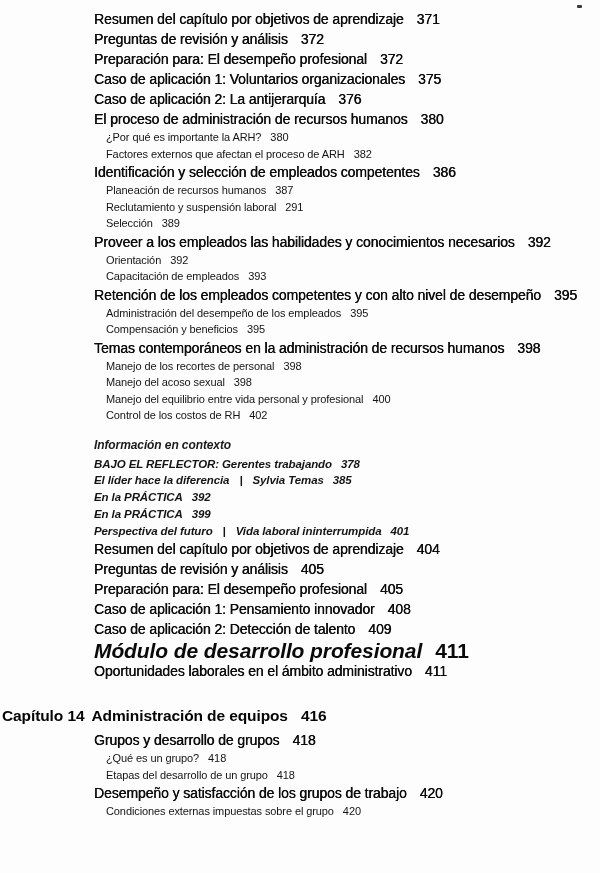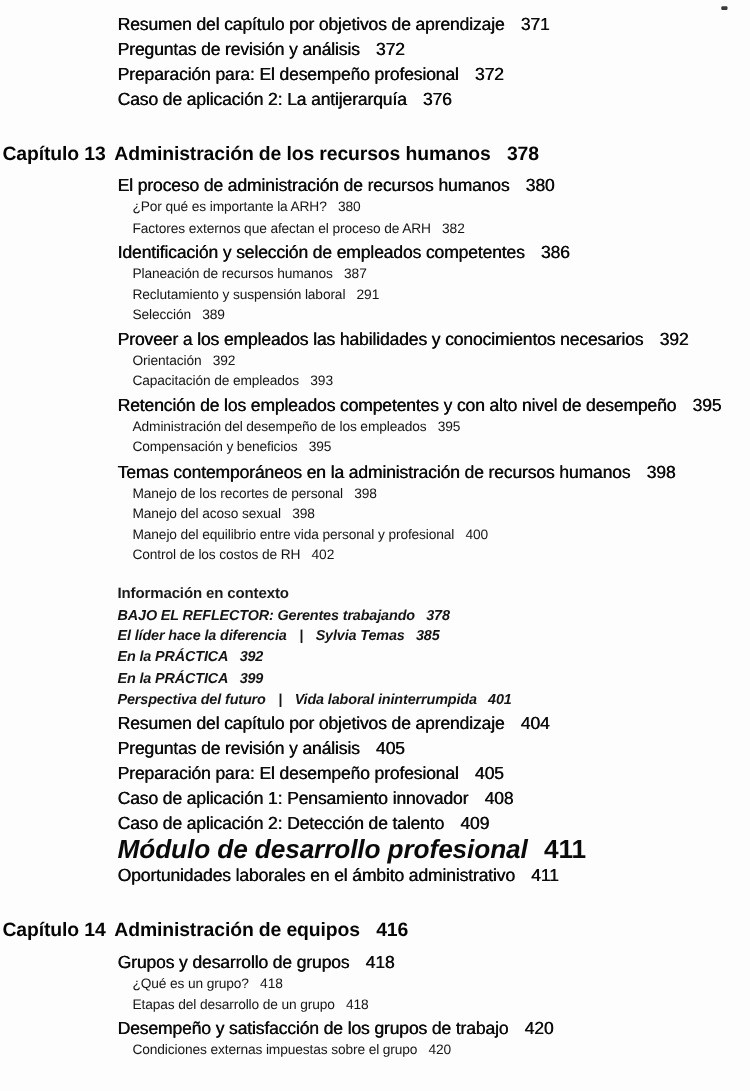--- a/index.html
+++ b/index.html
@@ -63,6 +63,7 @@
       <div class="line entry"><span class="txt">Resumen del capítulo por objetivos de aprendizaje</span><span class="pg">371</span></div>
       <div class="line entry"><span class="txt">Preguntas de revisión y análisis</span><span class="pg">372</span></div>
       <div class="line entry"><span class="txt">Preparación para: El desempeño profesional</span><span class="pg">372</span></div>
+      <div class="line entry"><span class="txt">Caso de aplicación 1: Voluntarios organizacionales</span><span class="pg">375</span></div>
       <div class="line entry"><span class="txt">Caso de aplicación 2: La antijerarquía</span><span class="pg">376</span></div>
       <div class="line chapter"><span class="ch-label">Capítulo 13</span><span class="ch-title">Administración de los recursos humanos</span><span class="pg">378</span></div>
       <div class="line entry"><span class="txt">El proceso de administración de recursos humanos</span><span class="pg">380</span></div>

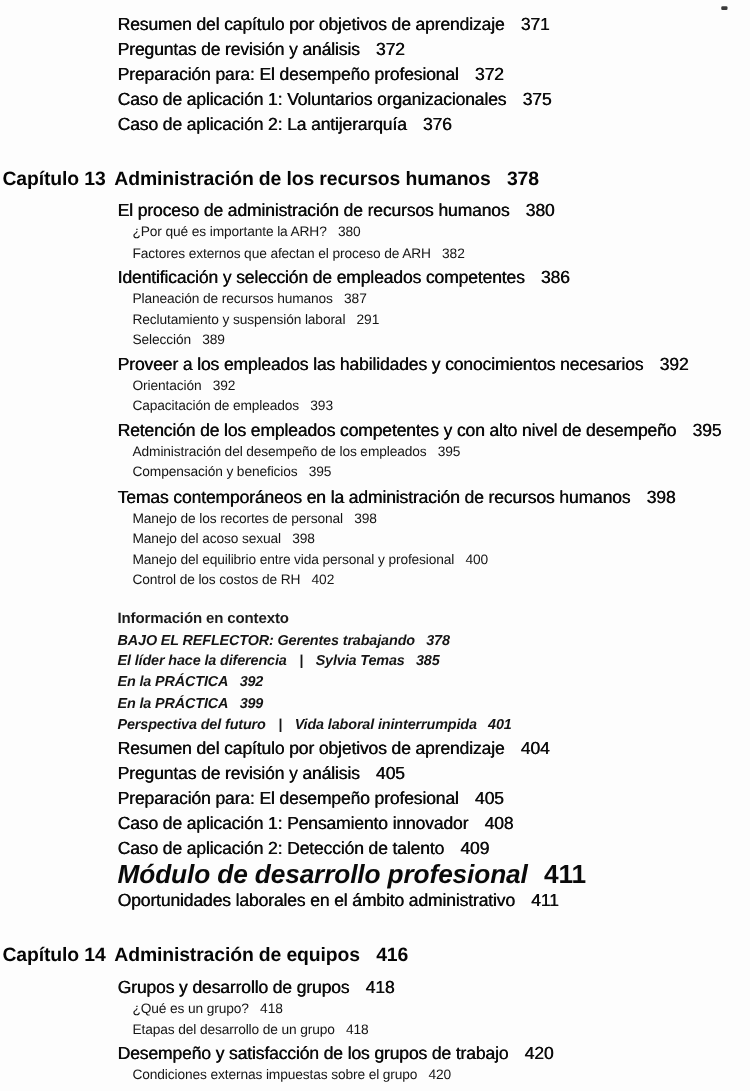--- a/index.html
+++ b/index.html
@@ -65,7 +65,6 @@
       <div class="line entry"><span class="txt">Preparación para: El desempeño profesional</span><span class="pg">372</span></div>
       <div class="line entry"><span class="txt">Caso de aplicación 1: Voluntarios organizacionales</span><span class="pg">375</span></div>
       <div class="line entry"><span class="txt">Caso de aplicación 2: La antijerarquía</span><span class="pg">376</span></div>
-      <div class="line chapter"><span class="ch-label">Capítulo 13</span><span class="ch-title">Administración de los recursos humanos</span><span class="pg">378</span></div>
       <div class="line entry"><span class="txt">El proceso de administración de recursos humanos</span><span class="pg">380</span></div>
       <div class="line sub"><span class="txt">¿Por qué es importante la ARH?</span><span class="pg">380</span></div>
       <div class="line sub"><span class="txt">Factores externos que afectan el proceso de ARH</span><span class="pg">382</span></div>

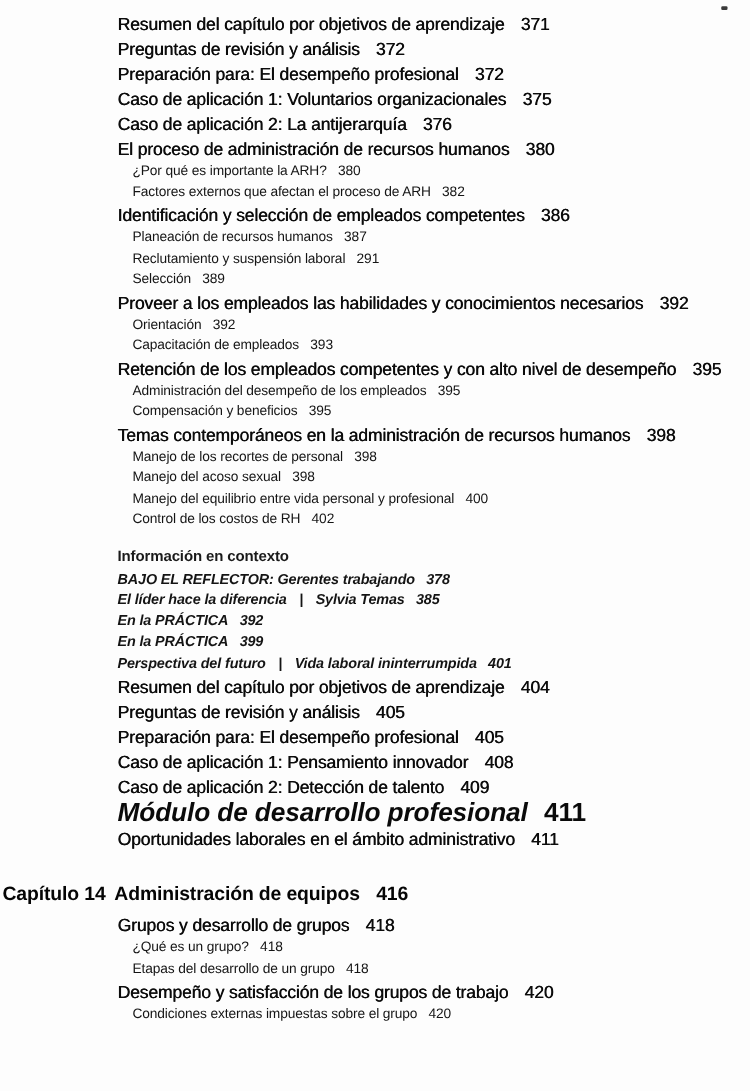--- a/index.html
+++ b/index.html
@@ -31,7 +31,7 @@
   
   .boxhead{
     font-size:12px;font-weight:700;line-height:18px;
-    margin-left:94px;margin-top:12px;margin-bottom:2px;color:#1a1a1a;
+    margin-left:94px;margin-top:12px;margin-bottom:2px;color:#1a1a1a;font-style:italic;
   }
 
   

